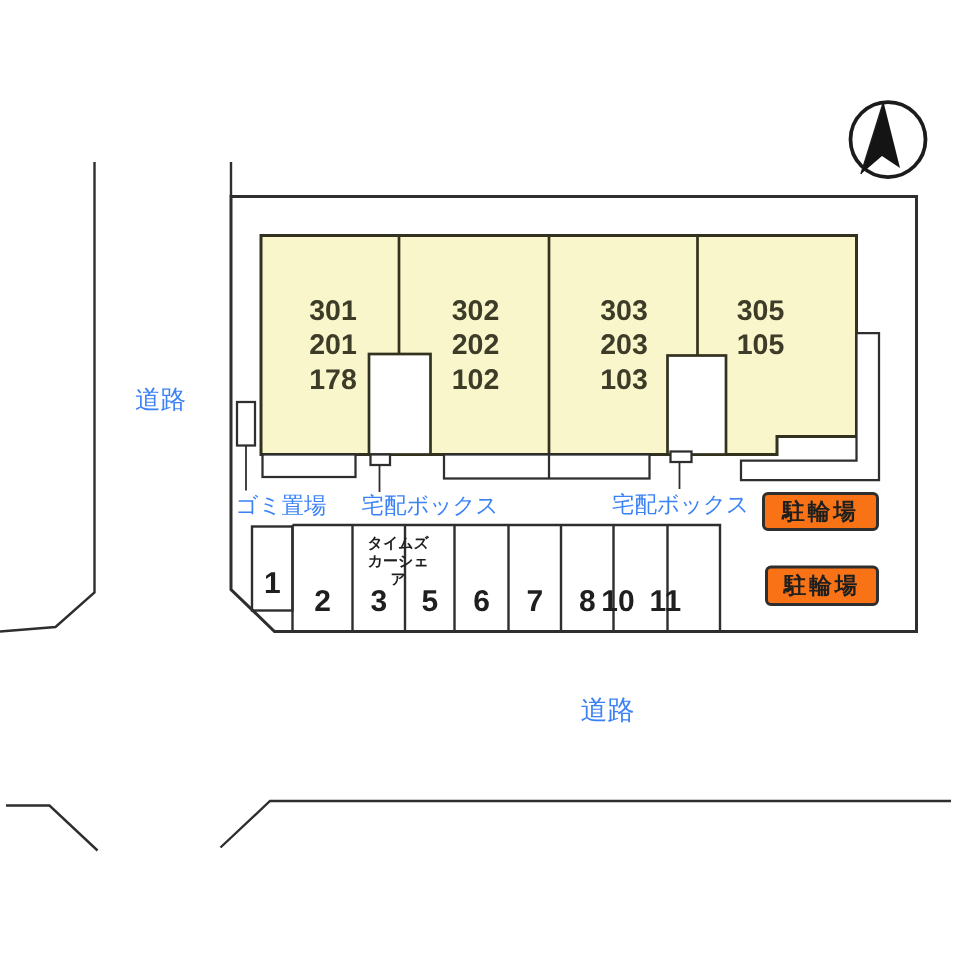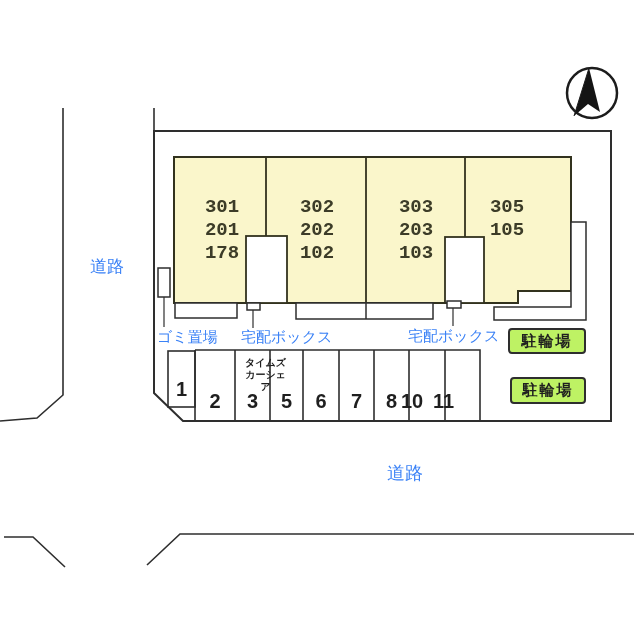--- a/index.html
+++ b/index.html
@@ -20,7 +20,7 @@
   .unit{position:absolute;width:84px;top:196px;text-align:center;
         font-size:19px;line-height:23px;font-weight:bold;color:#3c3c28;}
   #unit-1{left:180px;} #unit-2{left:275px;} #unit-3{left:374px;} #unit-4{left:465px;}
-  .unit span{display:block;font-family:Liberation Mono, monospace;}
+  .unit span{display:block;}
   .pnum{position:absolute;text-align:center;font-size:20px;font-weight:bold;color:#1f1f1f;top:390px;}
   #p1{left:168px;width:27px;top:378px;}
   #p2{left:195px;width:40px;}

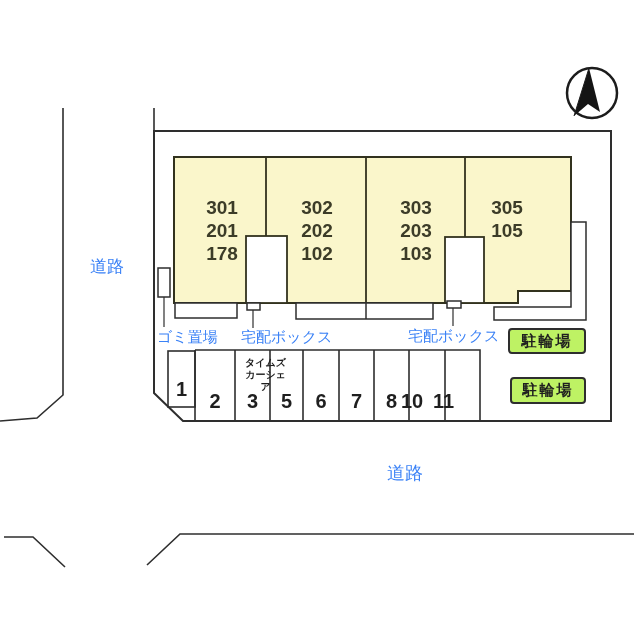--- a/index.html
+++ b/index.html
@@ -12,7 +12,7 @@
   #garbage-label{left:157px;top:328px;font-size:15px;}
   #delivery-label-1{left:241px;top:328px;font-size:15px;}
   #delivery-label-2{left:408px;top:327px;font-size:15px;}
-  .bike-box{position:absolute;border:2px solid #2e2e2e;border-radius:4px;background:#bef264;
+  .bike-box{position:absolute;border:2px solid #2e2e2e;border-radius:4px;background:#f97316;
             display:flex;align-items:center;justify-content:center;
             font-size:15px;letter-spacing:2px;font-weight:bold;color:#1f1f1f;}
   #bike-box-1{left:508px;top:328px;width:74px;height:22px;}

